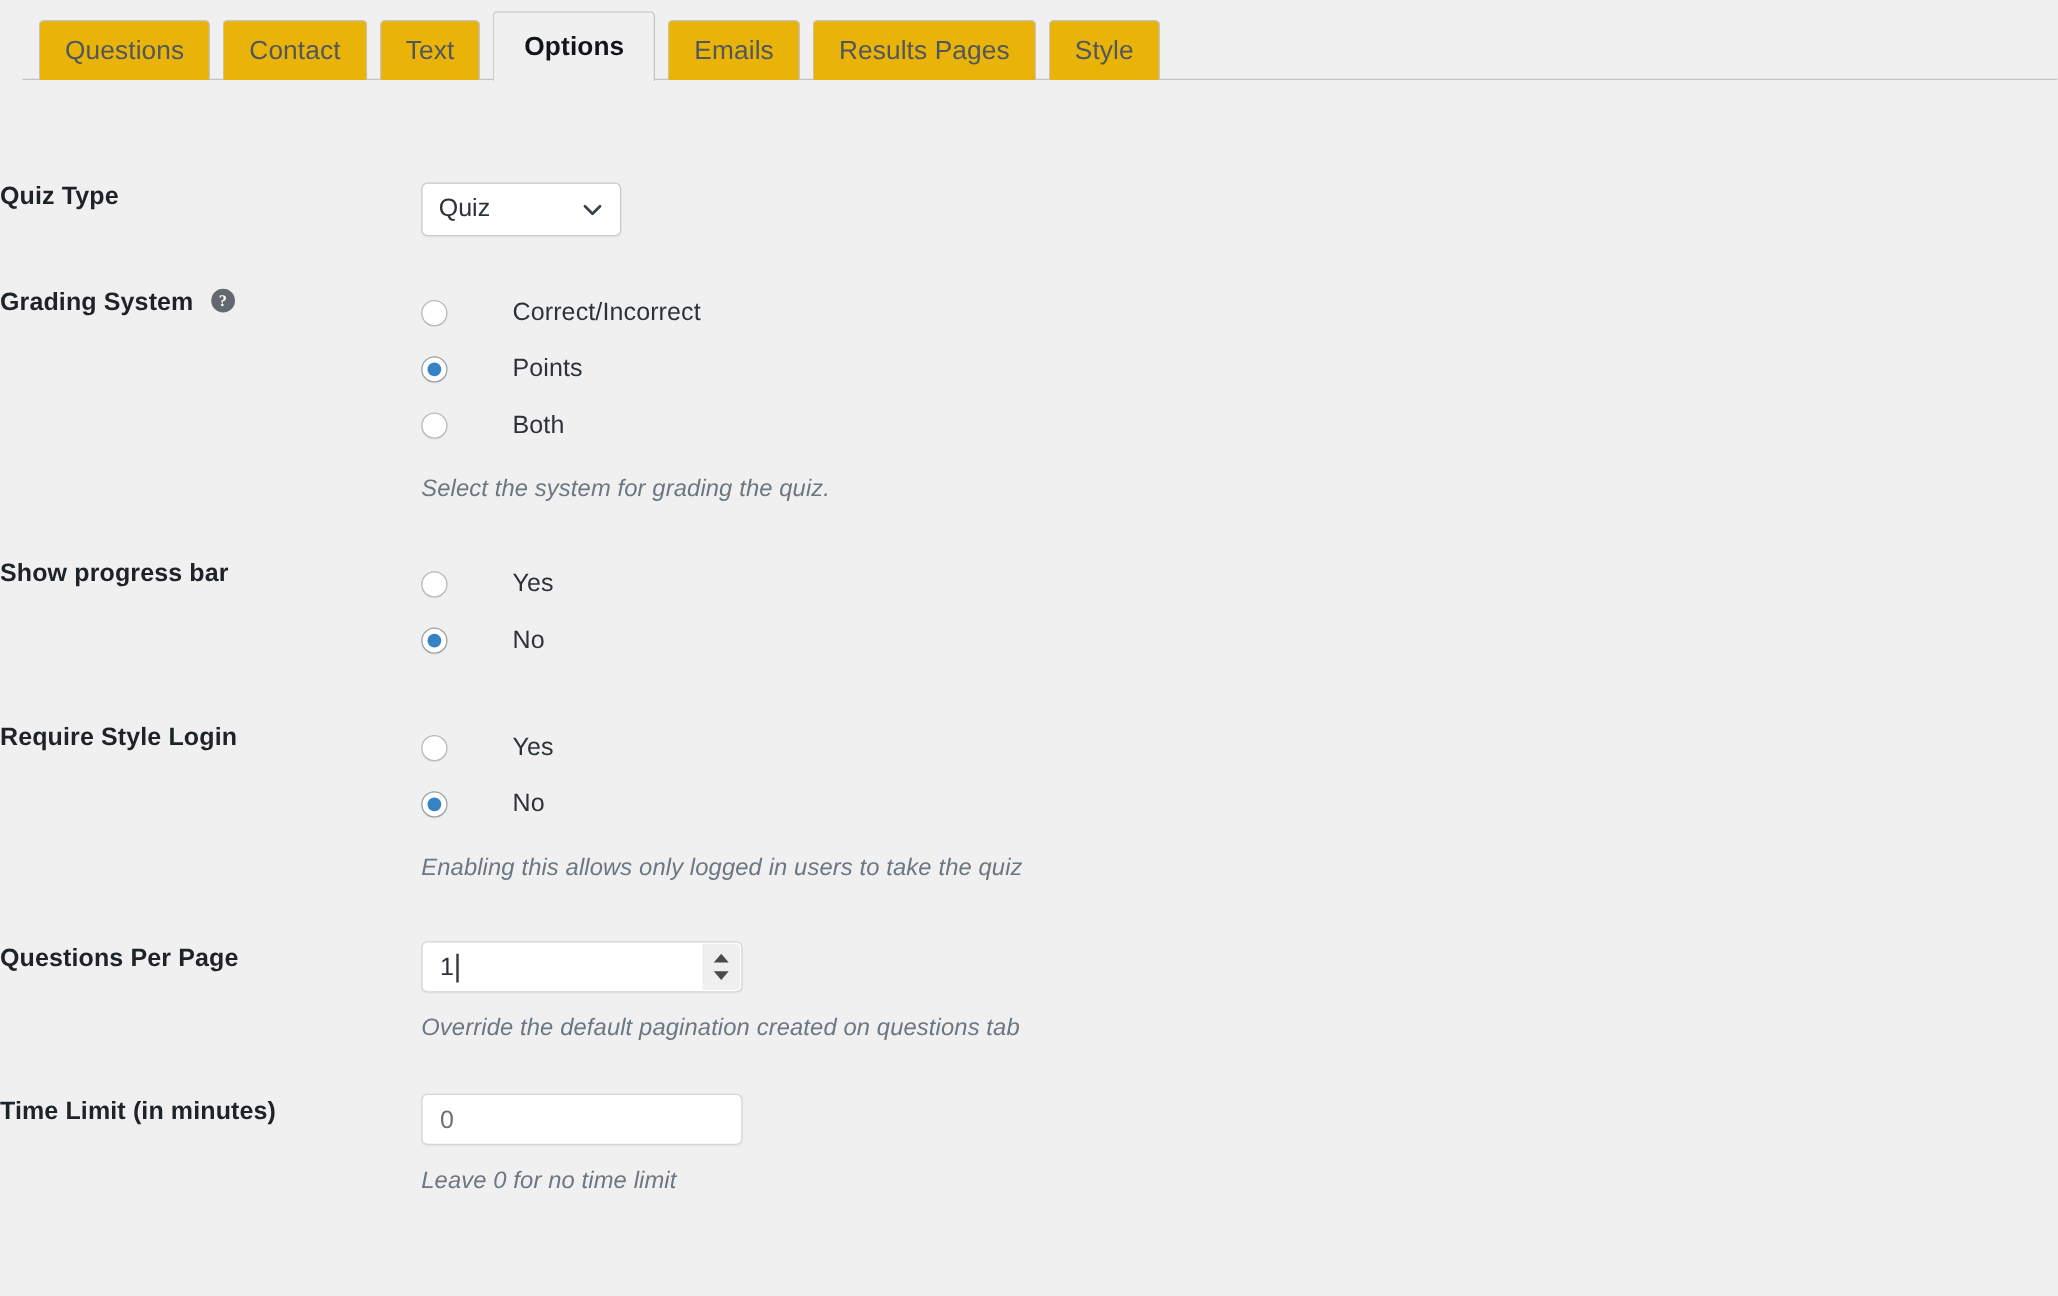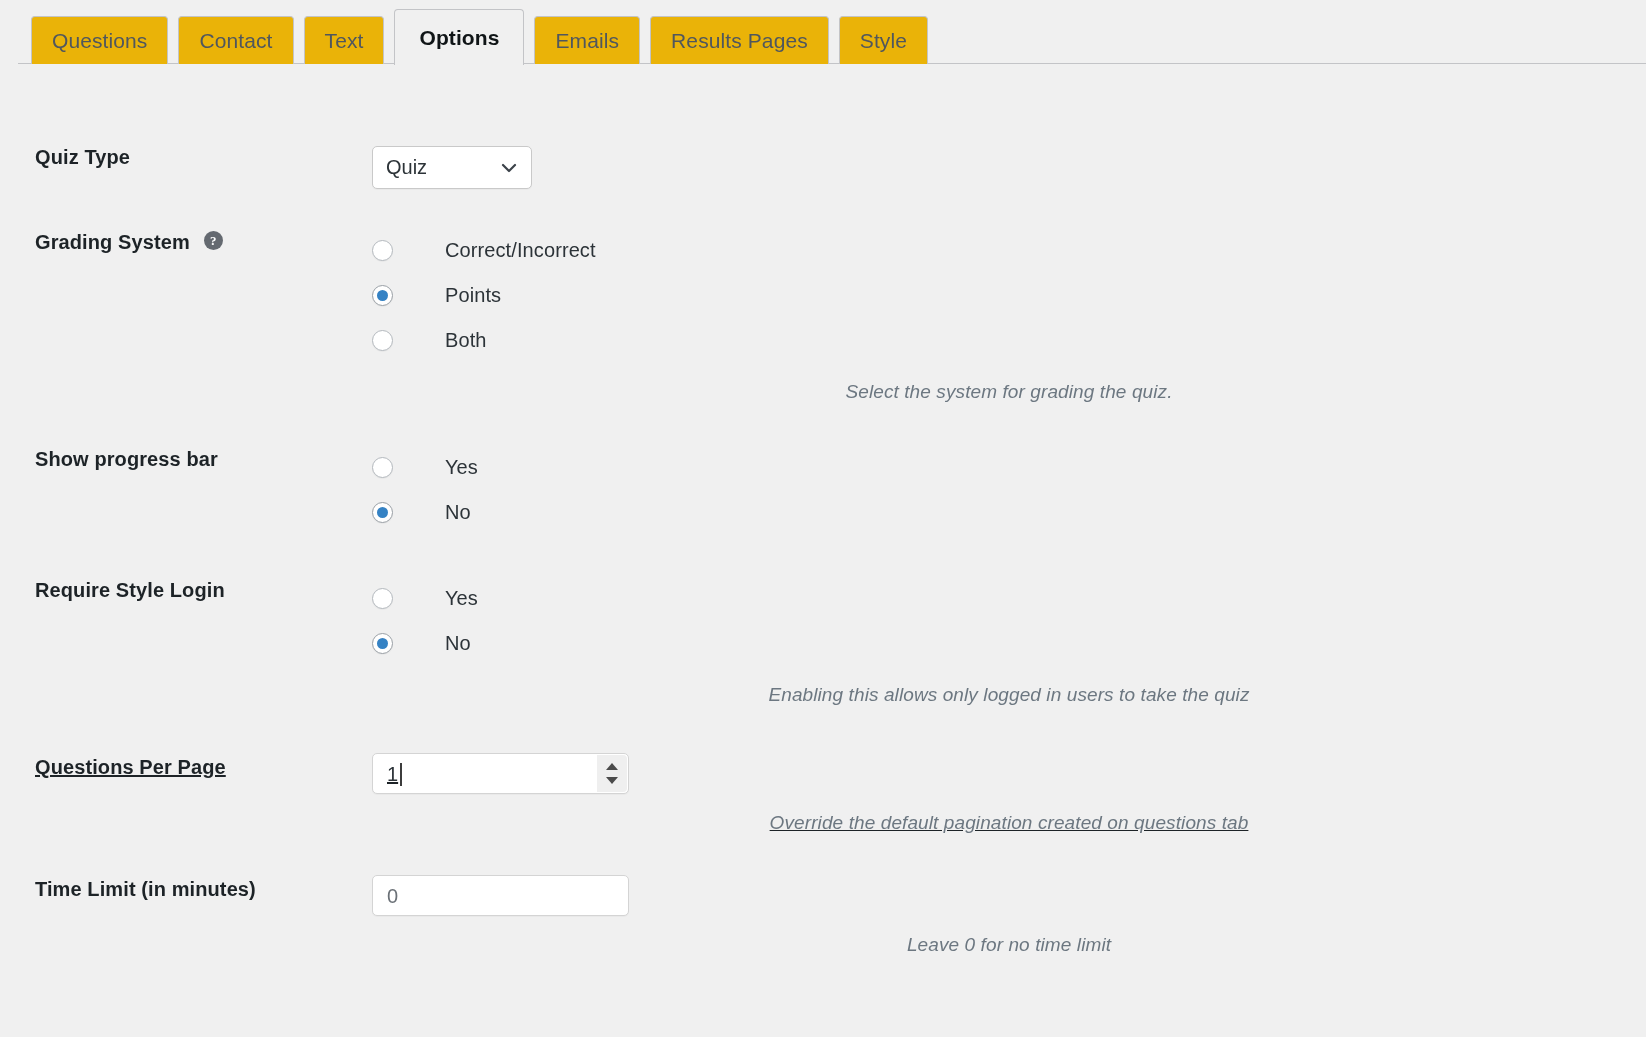--- a/index.html
+++ b/index.html
@@ -67,7 +67,6 @@
   
   .form-area {
     padding-top: 82px;
-    padding-left: 35px;
     box-sizing: border-box;
   }
   .field-row {

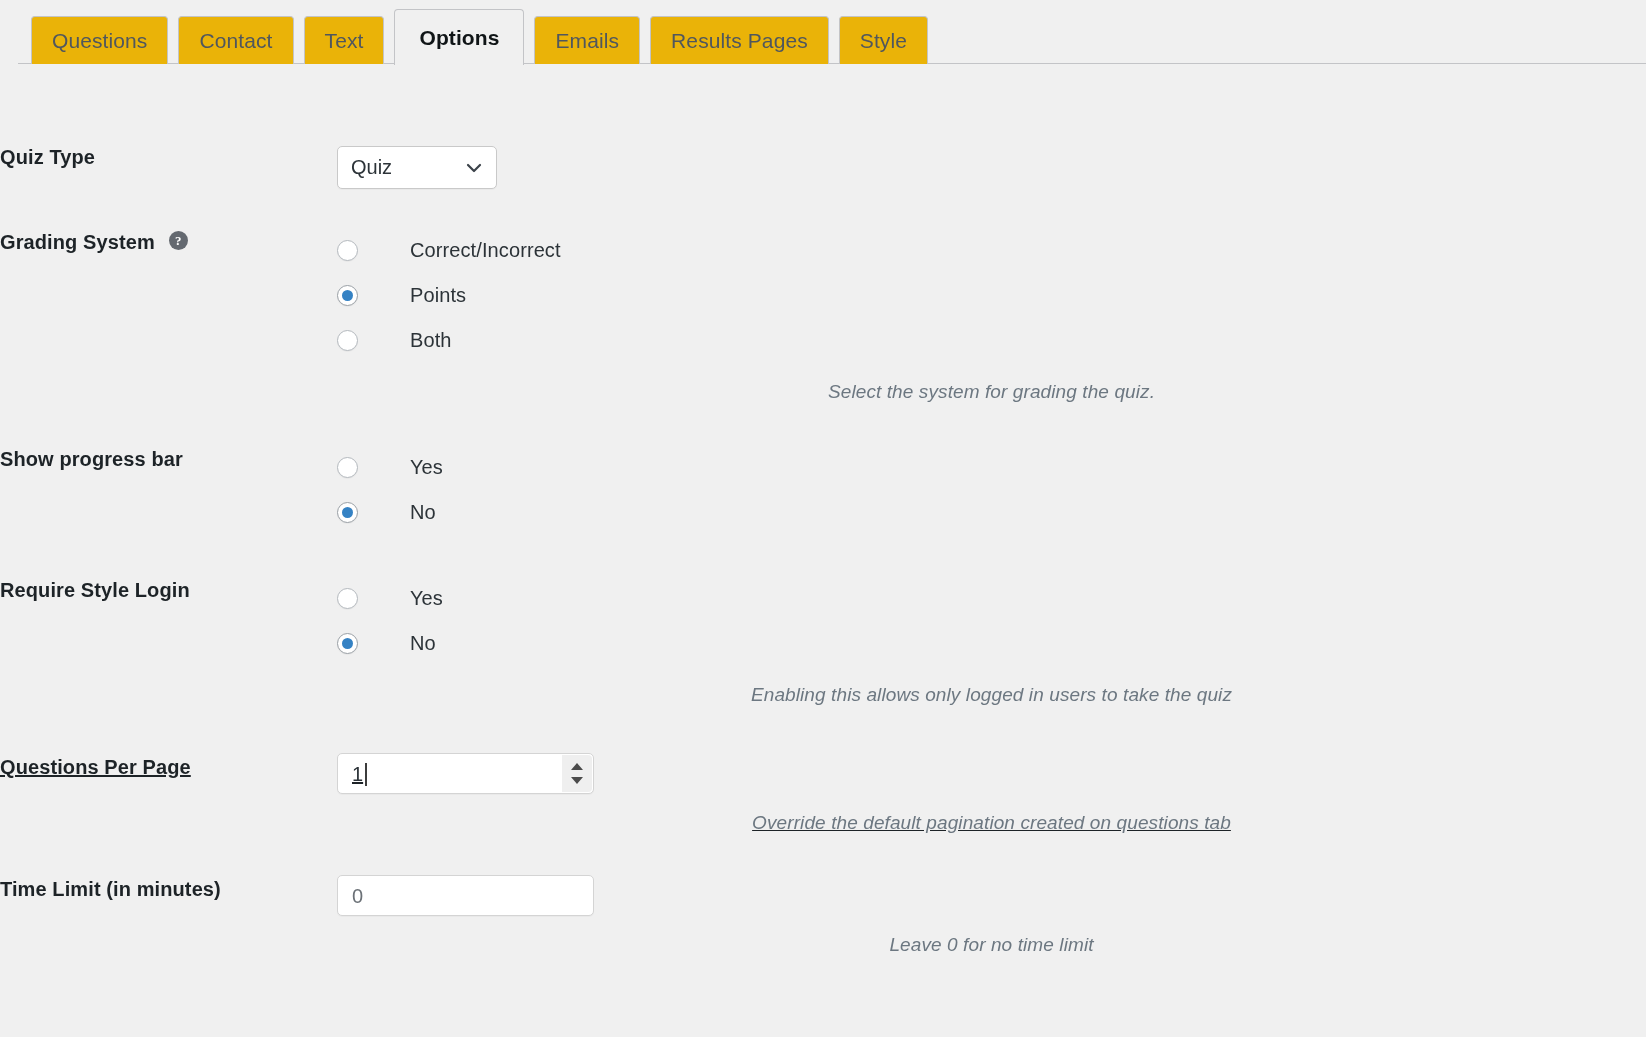--- a/index.html
+++ b/index.html
@@ -87,7 +87,6 @@
   .field-control {
     flex: 1 1 auto;
     min-width: 0;
-    text-align: center;
   }
 
   .help-icon {

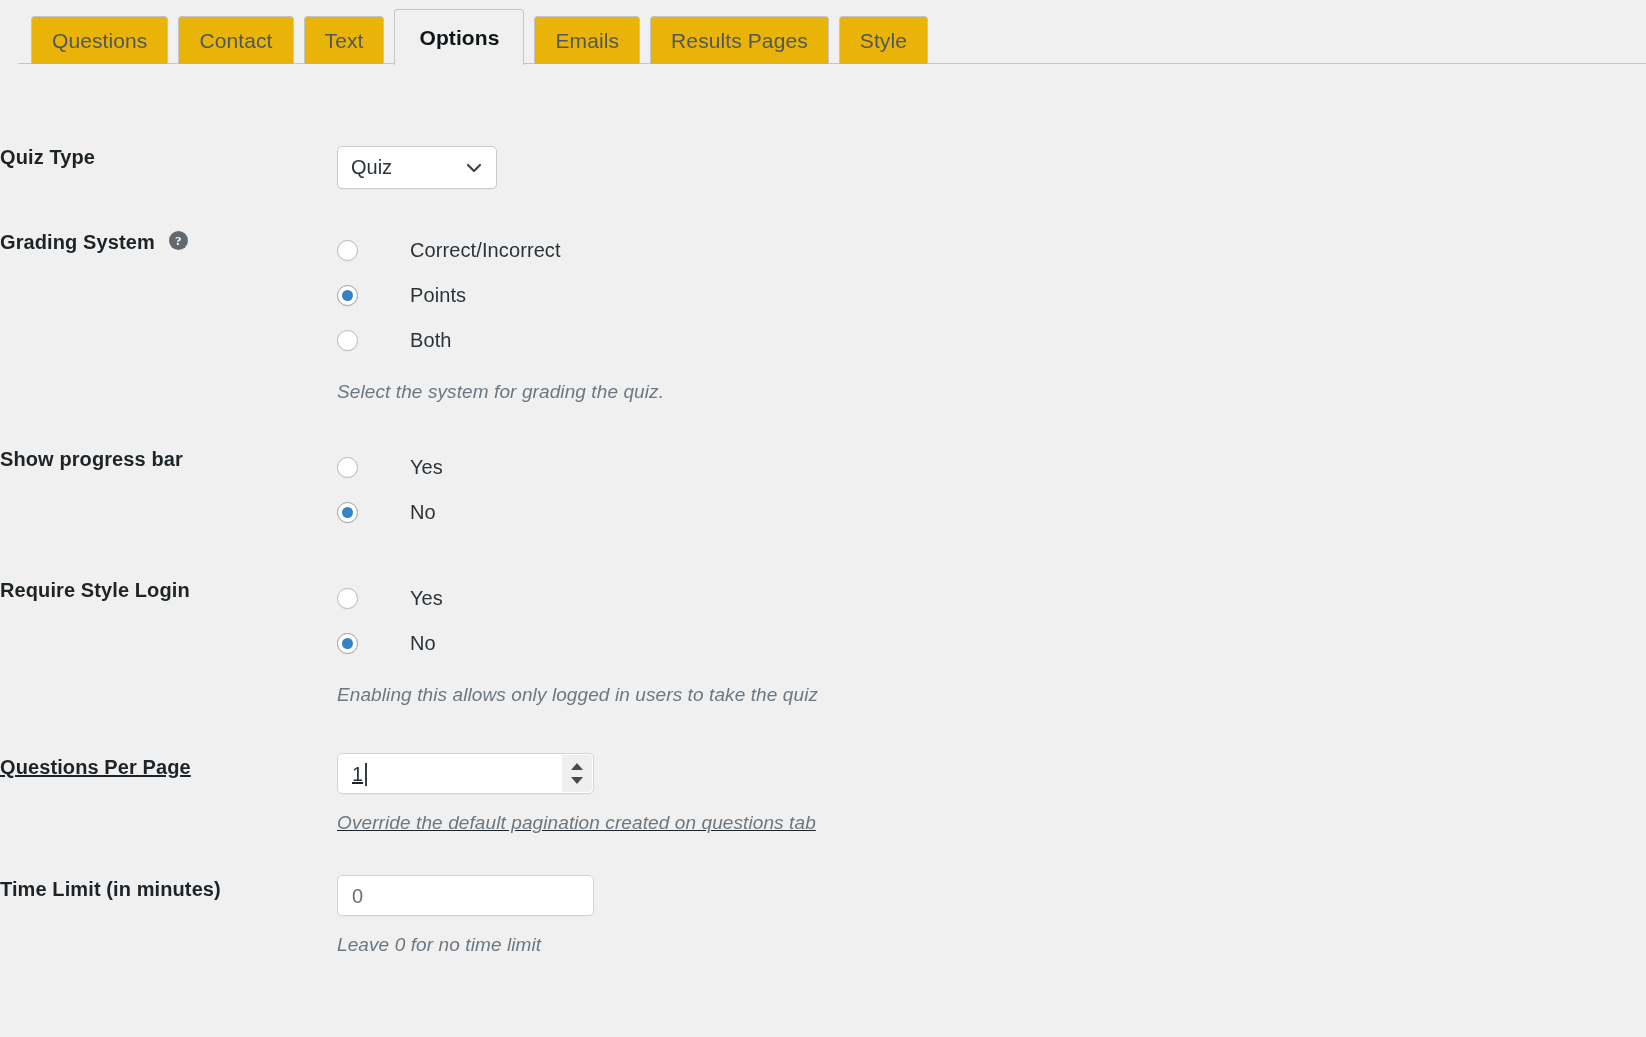--- a/index.html
+++ b/index.html
@@ -253,7 +253,7 @@
   .sec-grading     { margin-top: 39px; }
   .sec-progress    { margin-top: 42px; }
   .sec-login       { margin-top: 41px; }
-  .sec-per-page    { margin-top: 47px; text-decoration: underline; }
+  .sec-per-page    { margin-top: 47px; }
   .sec-time-limit  { margin-top: 41px; }
   .label-top-pad   { padding-top: 3px; align-items: flex-start; }
 </style>

